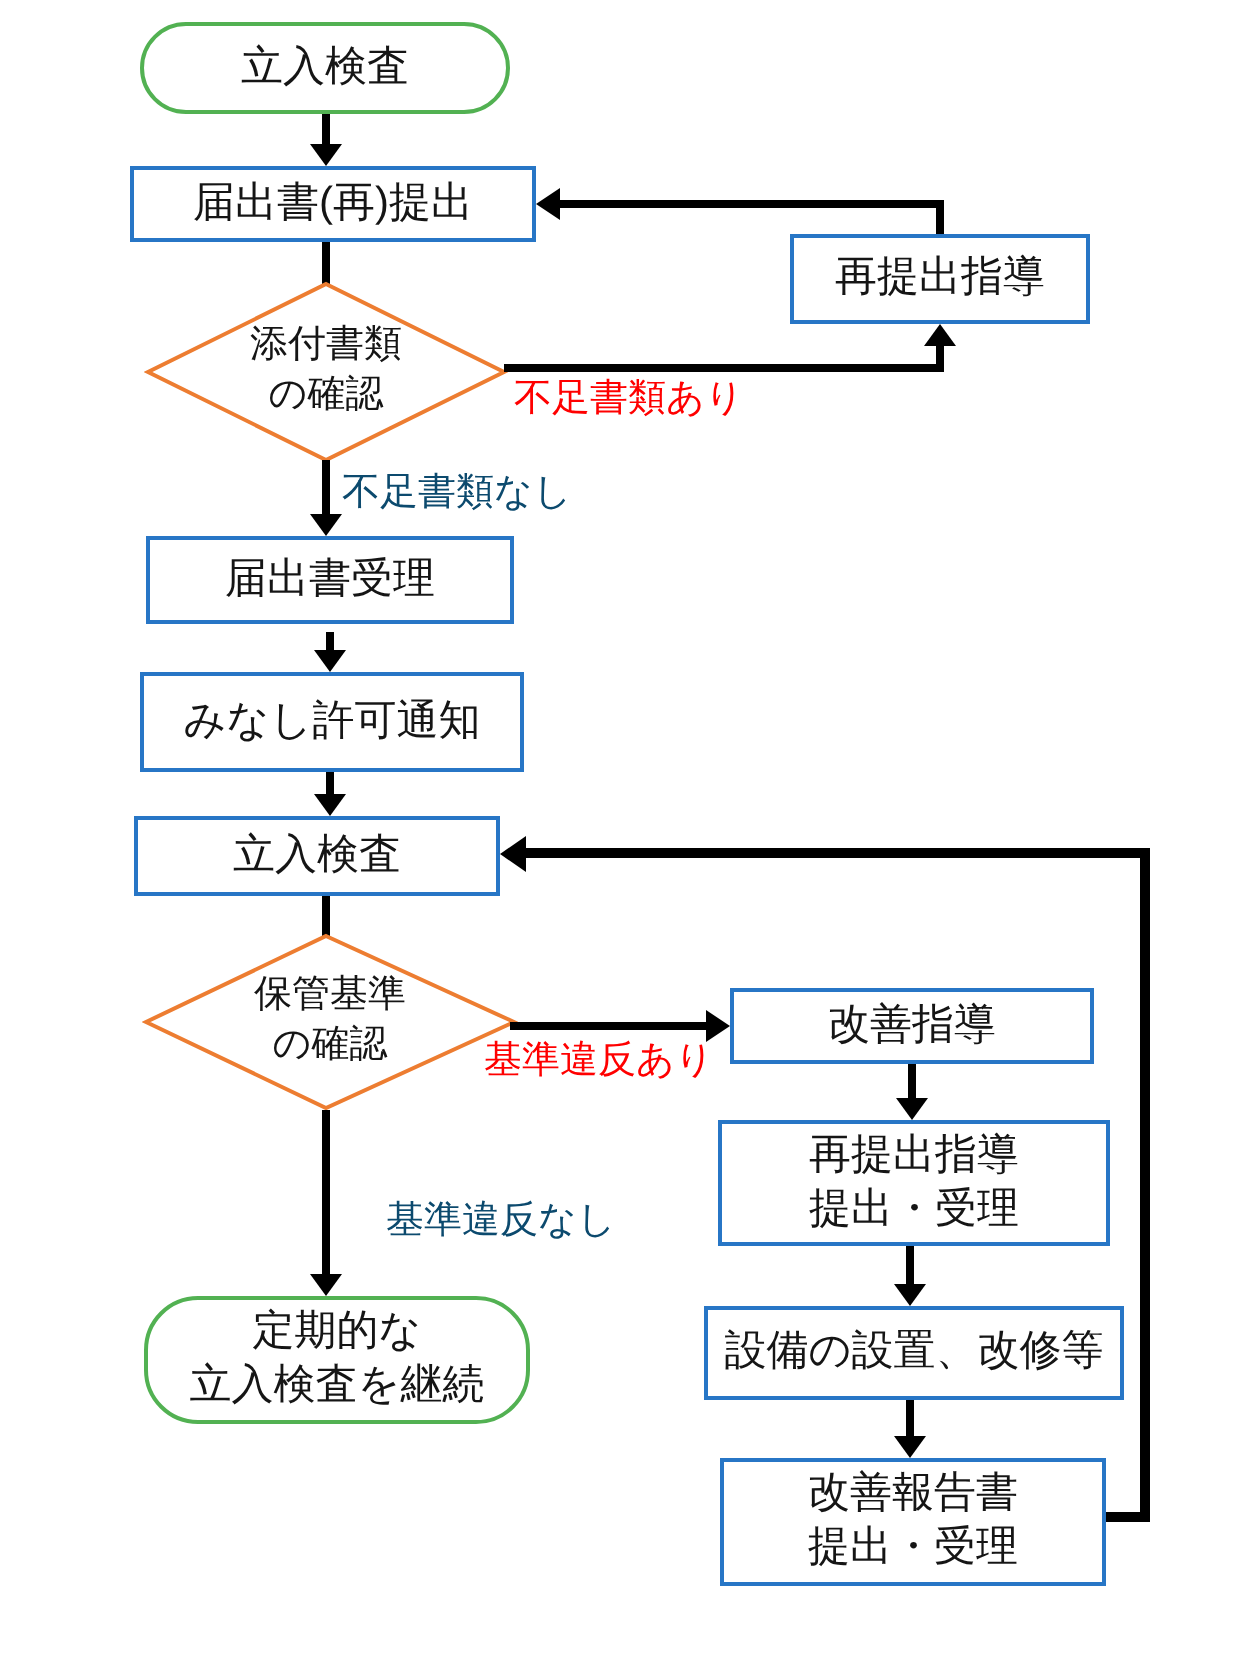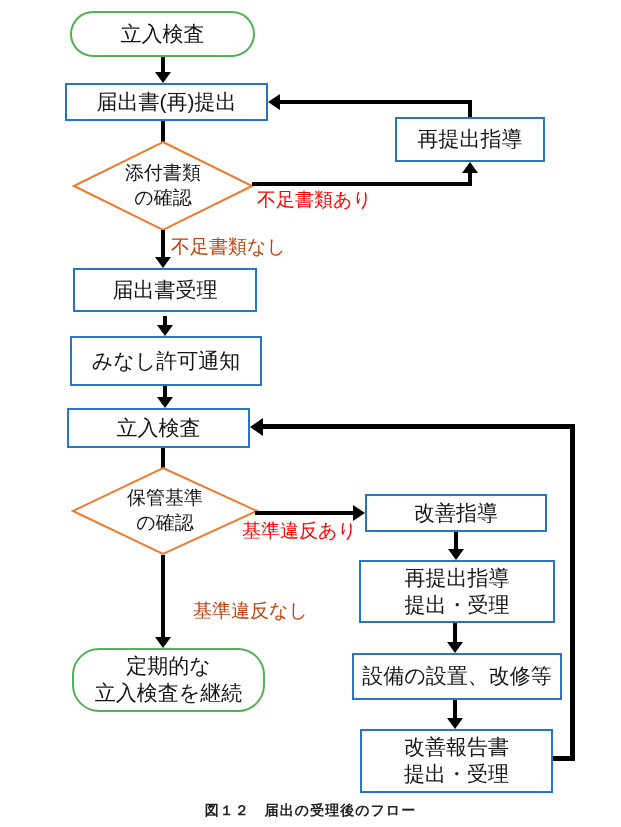--- a/index.html
+++ b/index.html
@@ -33,7 +33,7 @@
   .hd-left{border-top:8px solid transparent;border-bottom:8px solid transparent;border-right:12px solid var(--arrow,#000);}
   .hd-left.big{border-top-width:9px;border-bottom-width:9px;border-right-width:13px;}
   .hd-right{border-top:8px solid transparent;border-bottom:8px solid transparent;border-left:12px solid var(--arrow,#000);}
-  .lbl{position:absolute;font-size:19px;line-height:1.1;white-space:nowrap;color:#c2410c;}
+  .lbl{position:absolute;font-size:19px;line-height:1.1;white-space:nowrap;color:#0c4a6e;}
   .lbl.red{color:var(--label-red,#F00);}
   .caption{
     position:absolute;left:0;top:802px;width:100%;text-align:center;

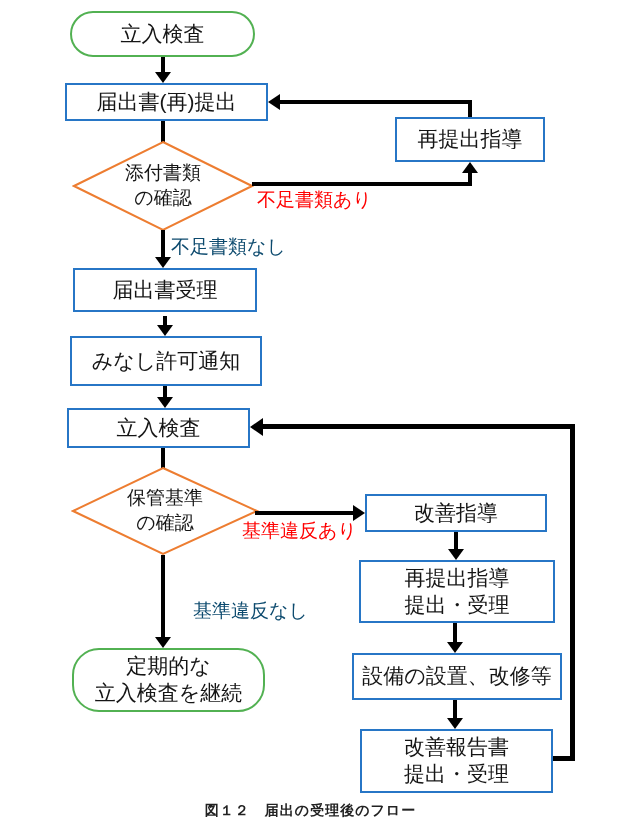--- a/index.html
+++ b/index.html
@@ -134,7 +134,6 @@
   <div class="node terminal" style="left:72px;top:648px;width:193px;height:64px;border-radius:27px;">定期的な
 立入検査を継続</div>
 
-  <div class="caption">図１２　届出の受理後のフロー</div>
 
 </div>
 

